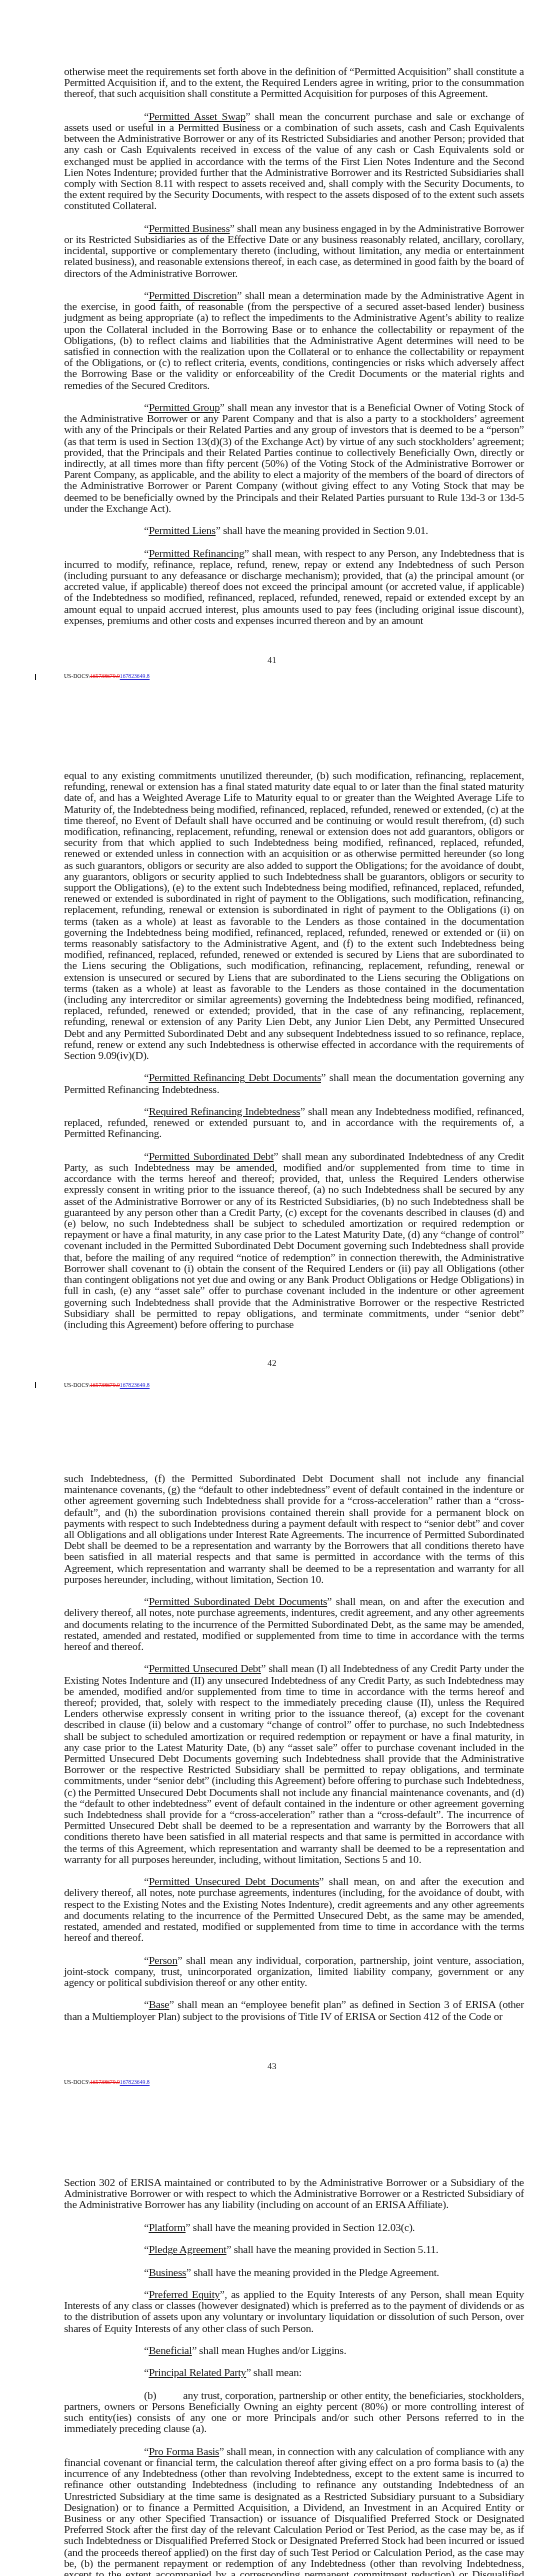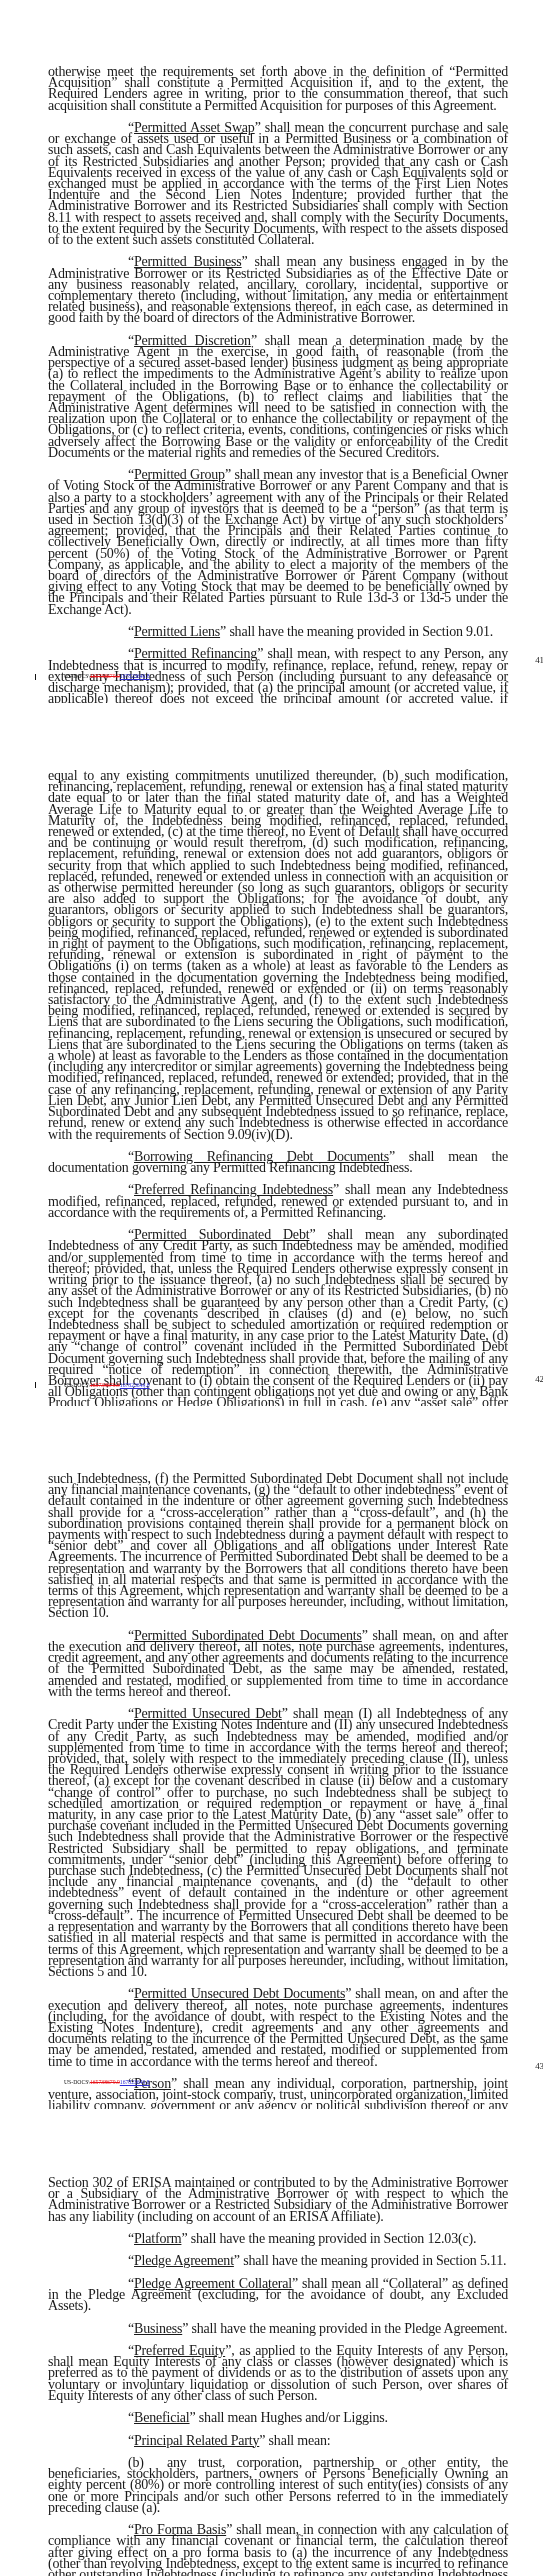--- a/index.html
+++ b/index.html
@@ -5,7 +5,7 @@
   html, body { margin: 0; padding: 0; background: #ffffff; }
   body { width: 544px; font-family: "Liberation Serif", "DejaVu Serif", serif; color: #1a1a1a; }
   .page { position: relative; width: 544px; height: 703px; overflow: hidden; background: #fff; }
-  .body-text { position: absolute; left: 48px; top: 66px; width: 460px; font-size: 14px; line-height: 11.2px; letter-spacing: -0.2px; }
+  .body-text { position: absolute; left: 64px; top: 66px; width: 460px; font-size: 11px; line-height: 11.2px; letter-spacing: -0.2px; }
   .body-text p { margin: 0 0 11.2px 0; text-align: justify; }
   .body-text p.def { text-indent: 80px; }
   .body-text p.sub { text-indent: 80px; }

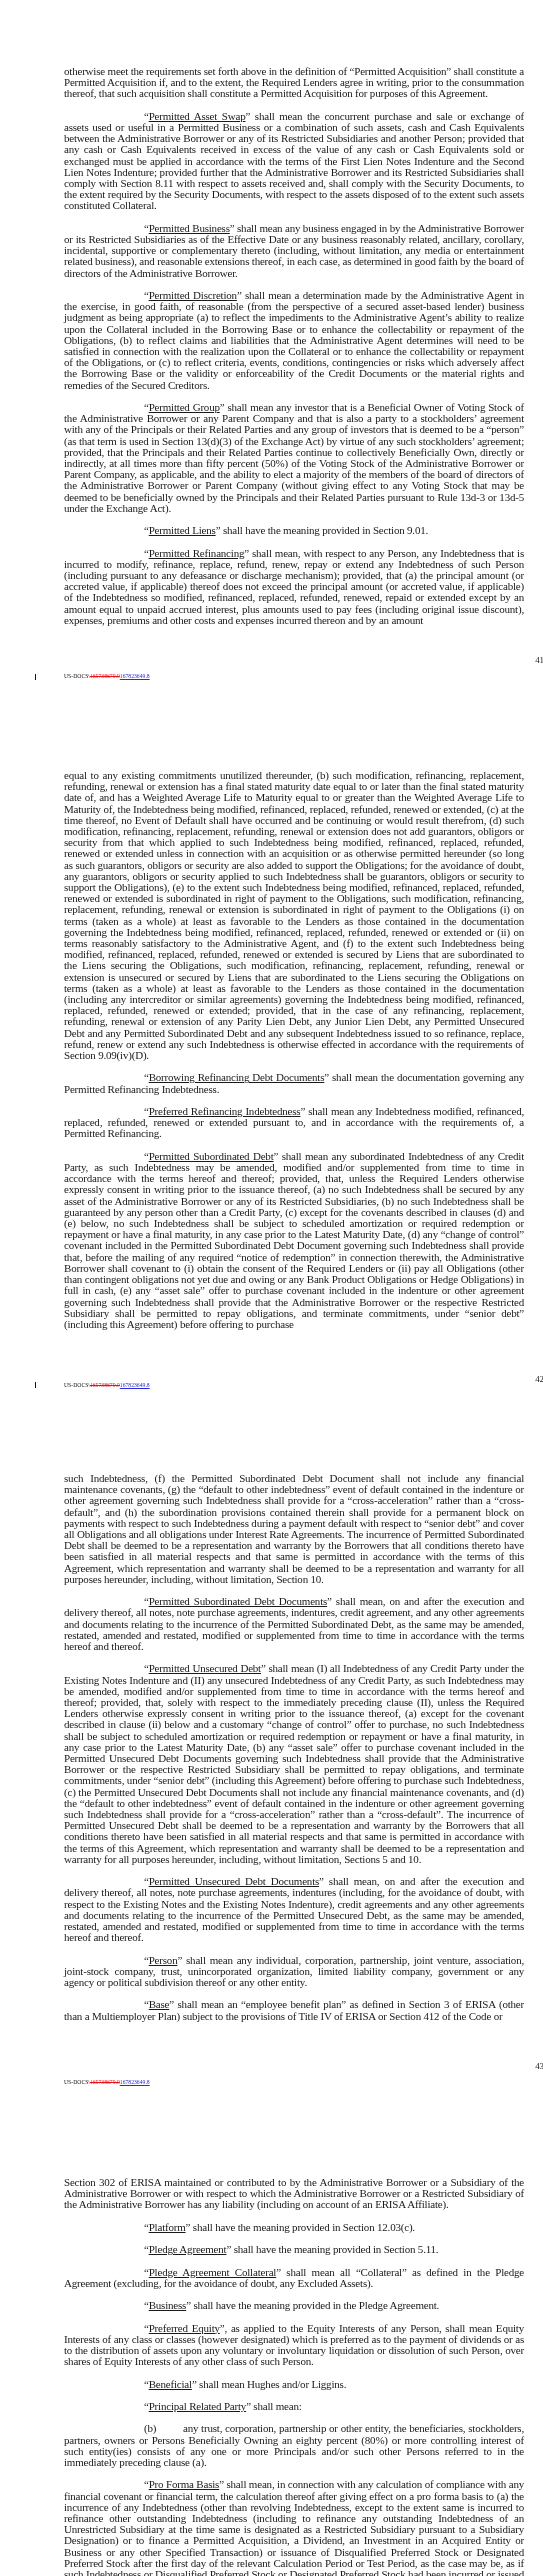--- a/index.html
+++ b/index.html
@@ -11,7 +11,7 @@
   .body-text p.sub { text-indent: 80px; }
   .body-text p.sub .tab { display: inline-block; width: 39px; text-indent: 0; }
   .u { text-decoration: underline; text-underline-offset: 1px; margin-top: 24px; }
-  .page-num { position: absolute; left: 0; width: 544px; text-align: right; font-size: 8.9px; }
+  .page-num { position: absolute; left: 0; width: 544px; text-align: center; font-size: 8.9px; }
   .footer { position: absolute; left: 64px; font-family: "Liberation Serif", serif; font-size: 5.7px; color: #111; white-space: nowrap; }
   .footer .old { color: #e8141a; text-decoration: line-through; }
   .footer .new { color: #2a2ad6; text-decoration: underline; }

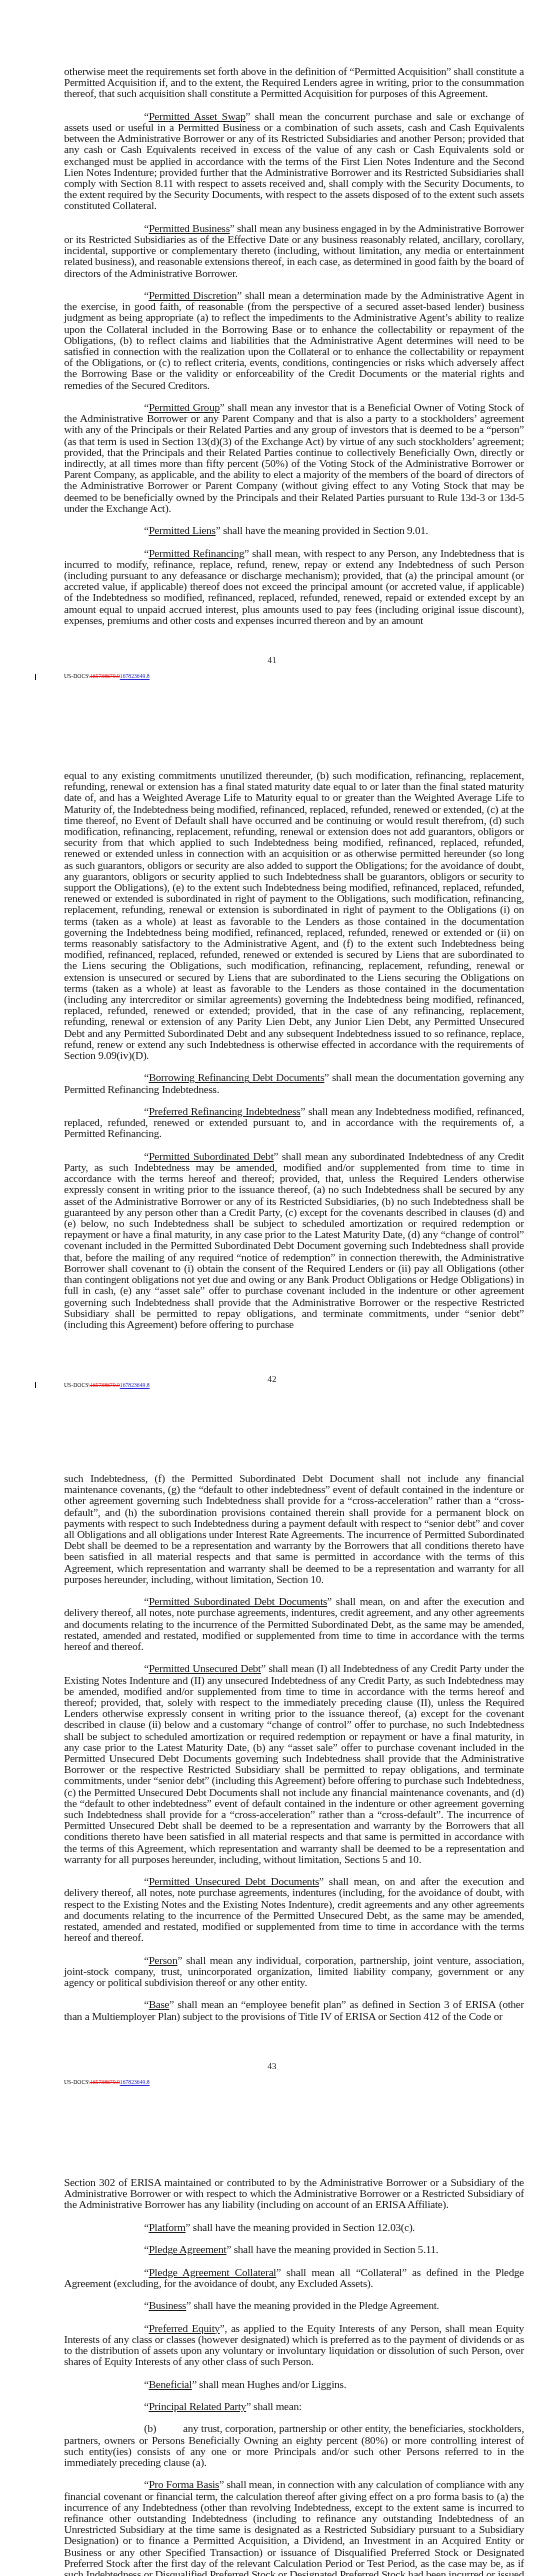--- a/index.html
+++ b/index.html
@@ -38,7 +38,7 @@
 <div class="page">
   <div class="body-text" style="top:67px">
     <p><span>equal to any existing commitments unutilized thereunder, (b) such modification, refinancing, replacement, refunding, renewal or extension has a final stated maturity date equal to or later than the final stated maturity date of, and has a Weighted Average Life to Maturity equal to or greater than the Weighted Average Life to Maturity of, the Indebtedness being modified, refinanced, replaced, refunded, renewed or extended, (c) at the time thereof, no Event of Default shall have occurred and be continuing or would result therefrom, (d) such modification, refinancing, replacement, refunding, renewal or extension does not add guarantors, obligors or security from that which applied to such Indebtedness being modified, refinanced, replaced, refunded, renewed or extended unless in connection with an acquisition or as otherwise permitted hereunder (so long as such guarantors, obligors or security are also added to support the Obligations; for the avoidance of doubt, any guarantors, obligors or security applied to such Indebtedness shall be guarantors, obligors or security to support the Obligations), (e) to the extent such Indebtedness being modified, refinanced, replaced, refunded, renewed or extended is subordinated in right of payment to the Obligations, such modification, refinancing, replacement, refunding, renewal or extension is subordinated in right of payment to the Obligations (i) on terms (taken as a whole) at least as favorable to the Lenders as those contained in the documentation governing the Indebtedness being modified, refinanced, replaced, refunded, renewed or extended or (ii) on terms reasonably satisfactory to the Administrative Agent, and (f) to the extent such Indebtedness being modified, refinanced, replaced, refunded, renewed or extended is secured by Liens that are subordinated to the Liens securing the Obligations, such modification, refinancing, replacement, refunding, renewal or extension is unsecured or secured by Liens that are subordinated to the Liens securing the Obligations on terms (taken as a whole) at least as favorable to the Lenders as those contained in the documentation (including any intercreditor or similar agreements) governing the Indebtedness being modified, refinanced, replaced, refunded, renewed or extended; provided, that in the case of any refinancing, replacement, refunding, renewal or extension of any Parity Lien Debt, any Junior Lien Debt, any Permitted Unsecured Debt and any Permitted Subordinated Debt and any subsequent Indebtedness issued to so refinance, replace, refund, renew or extend any such Indebtedness is otherwise effected in accordance with the requirements of Section 9.09(iv)(D).</span></p>
-    <p class="def">“<span class="u">Borrowing Refinancing Debt Documents</span><span>” shall mean the documentation governing any Permitted Refinancing Indebtedness.</span></p>
+    <p class="def">“<span class="u">Permitted Refinancing Debt Documents</span><span>” shall mean the documentation governing any Permitted Refinancing Indebtedness.</span></p>
     <p class="def">“<span class="u">Preferred Refinancing Indebtedness</span><span>” shall mean any Indebtedness modified, refinanced, replaced, refunded, renewed or extended pursuant to, and in accordance with the requirements of, a Permitted Refinancing.</span></p>
     <p class="def">“<span class="u">Permitted Subordinated Debt</span><span>” shall mean any subordinated Indebtedness of any Credit Party, as such Indebtedness may be amended, modified and/or supplemented from time to time in accordance with the terms hereof and thereof; provided, that, unless the Required Lenders otherwise expressly consent in writing prior to the issuance thereof, (a) no such Indebtedness shall be secured by any asset of the Administrative Borrower or any of its Restricted Subsidiaries, (b) no such Indebtedness shall be guaranteed by any person other than a Credit Party, (c) except for the covenants described in clauses (d) and (e) below, no such Indebtedness shall be subject to scheduled amortization or required redemption or repayment or have a final maturity, in any case prior to the Latest Maturity Date, (d) any “change of control” covenant included in the Permitted Subordinated Debt Document governing such Indebtedness shall provide that, before the mailing of any required “notice of redemption” in connection therewith, the Administrative Borrower shall covenant to (i) obtain the consent of the Required Lenders or (ii) pay all Obligations (other than contingent obligations not yet due and owing or any Bank Product Obligations or Hedge Obligations) in full in cash, (e) any “asset sale” offer to purchase covenant included in the indenture or other agreement governing such Indebtedness shall provide that the Administrative Borrower or the respective Restricted Subsidiary shall be permitted to repay obligations, and terminate commitments, under “senior debt” (including this Agreement) before offering to purchase</span></p>
   </div>

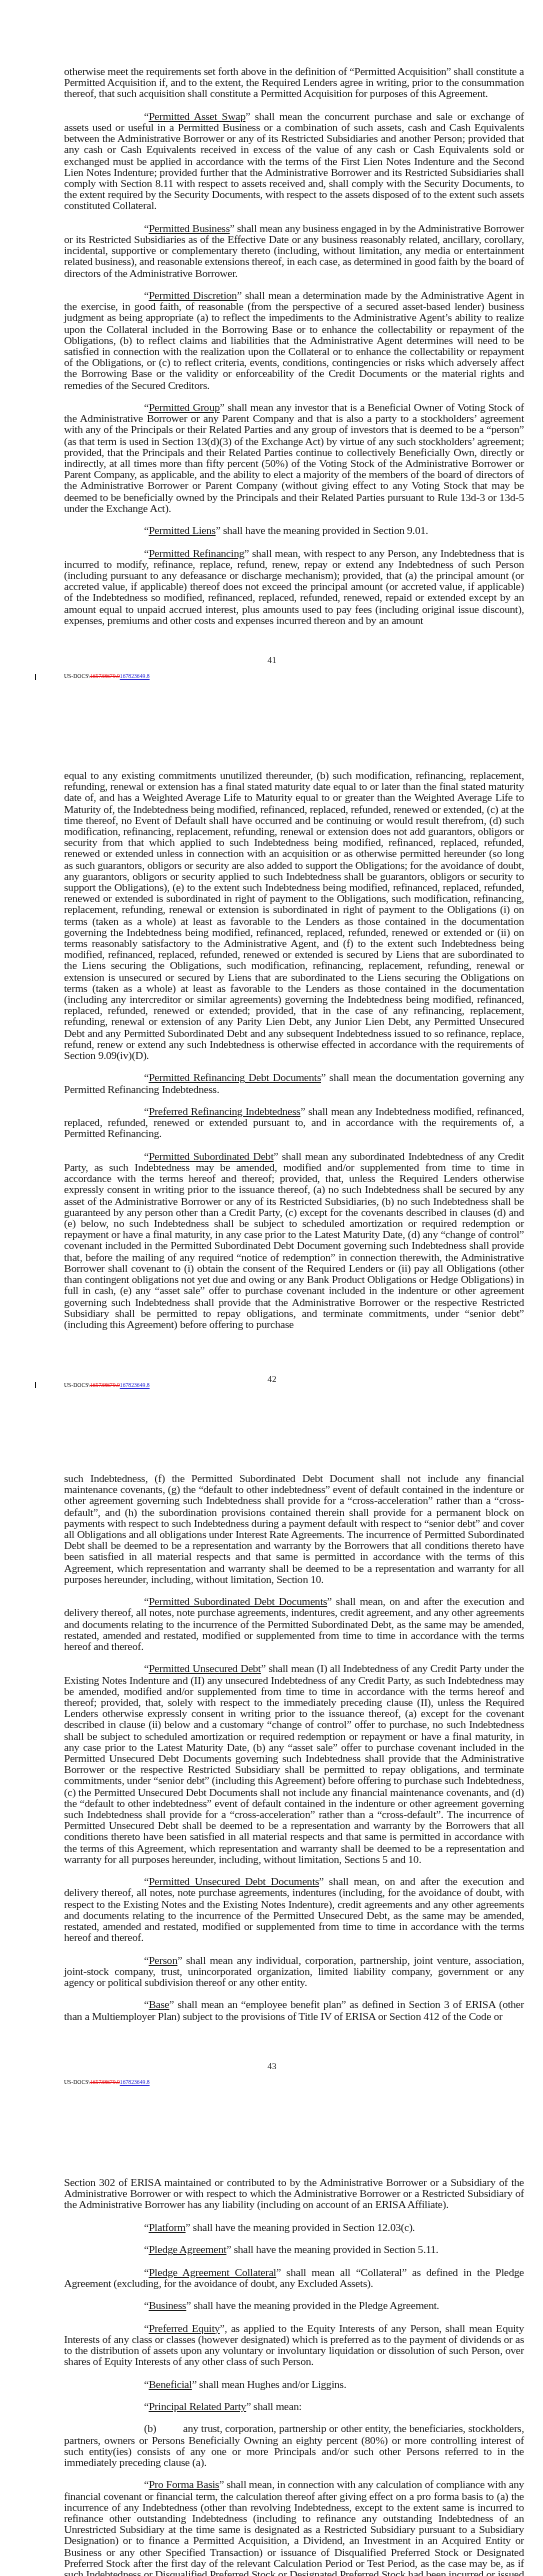--- a/index.html
+++ b/index.html
@@ -39,7 +39,7 @@
   <div class="body-text" style="top:67px">
     <p><span>equal to any existing commitments unutilized thereunder, (b) such modification, refinancing, replacement, refunding, renewal or extension has a final stated maturity date equal to or later than the final stated maturity date of, and has a Weighted Average Life to Maturity equal to or greater than the Weighted Average Life to Maturity of, the Indebtedness being modified, refinanced, replaced, refunded, renewed or extended, (c) at the time thereof, no Event of Default shall have occurred and be continuing or would result therefrom, (d) such modification, refinancing, replacement, refunding, renewal or extension does not add guarantors, obligors or security from that which applied to such Indebtedness being modified, refinanced, replaced, refunded, renewed or extended unless in connection with an acquisition or as otherwise permitted hereunder (so long as such guarantors, obligors or security are also added to support the Obligations; for the avoidance of doubt, any guarantors, obligors or security applied to such Indebtedness shall be guarantors, obligors or security to support the Obligations), (e) to the extent such Indebtedness being modified, refinanced, replaced, refunded, renewed or extended is subordinated in right of payment to the Obligations, such modification, refinancing, replacement, refunding, renewal or extension is subordinated in right of payment to the Obligations (i) on terms (taken as a whole) at least as favorable to the Lenders as those contained in the documentation governing the Indebtedness being modified, refinanced, replaced, refunded, renewed or extended or (ii) on terms reasonably satisfactory to the Administrative Agent, and (f) to the extent such Indebtedness being modified, refinanced, replaced, refunded, renewed or extended is secured by Liens that are subordinated to the Liens securing the Obligations, such modification, refinancing, replacement, refunding, renewal or extension is unsecured or secured by Liens that are subordinated to the Liens securing the Obligations on terms (taken as a whole) at least as favorable to the Lenders as those contained in the documentation (including any intercreditor or similar agreements) governing the Indebtedness being modified, refinanced, replaced, refunded, renewed or extended; provided, that in the case of any refinancing, replacement, refunding, renewal or extension of any Parity Lien Debt, any Junior Lien Debt, any Permitted Unsecured Debt and any Permitted Subordinated Debt and any subsequent Indebtedness issued to so refinance, replace, refund, renew or extend any such Indebtedness is otherwise effected in accordance with the requirements of Section 9.09(iv)(D).</span></p>
     <p class="def">“<span class="u">Permitted Refinancing Debt Documents</span><span>” shall mean the documentation governing any Permitted Refinancing Indebtedness.</span></p>
-    <p class="def">“<span class="u">Preferred Refinancing Indebtedness</span><span>” shall mean any Indebtedness modified, refinanced, replaced, refunded, renewed or extended pursuant to, and in accordance with the requirements of, a Permitted Refinancing.</span></p>
+    <p class="def">“<span class="u">Required Refinancing Indebtedness</span><span>” shall mean any Indebtedness modified, refinanced, replaced, refunded, renewed or extended pursuant to, and in accordance with the requirements of, a Permitted Refinancing.</span></p>
     <p class="def">“<span class="u">Permitted Subordinated Debt</span><span>” shall mean any subordinated Indebtedness of any Credit Party, as such Indebtedness may be amended, modified and/or supplemented from time to time in accordance with the terms hereof and thereof; provided, that, unless the Required Lenders otherwise expressly consent in writing prior to the issuance thereof, (a) no such Indebtedness shall be secured by any asset of the Administrative Borrower or any of its Restricted Subsidiaries, (b) no such Indebtedness shall be guaranteed by any person other than a Credit Party, (c) except for the covenants described in clauses (d) and (e) below, no such Indebtedness shall be subject to scheduled amortization or required redemption or repayment or have a final maturity, in any case prior to the Latest Maturity Date, (d) any “change of control” covenant included in the Permitted Subordinated Debt Document governing such Indebtedness shall provide that, before the mailing of any required “notice of redemption” in connection therewith, the Administrative Borrower shall covenant to (i) obtain the consent of the Required Lenders or (ii) pay all Obligations (other than contingent obligations not yet due and owing or any Bank Product Obligations or Hedge Obligations) in full in cash, (e) any “asset sale” offer to purchase covenant included in the indenture or other agreement governing such Indebtedness shall provide that the Administrative Borrower or the respective Restricted Subsidiary shall be permitted to repay obligations, and terminate commitments, under “senior debt” (including this Agreement) before offering to purchase</span></p>
   </div>
   <div class="page-num" style="top:671px">42</div>

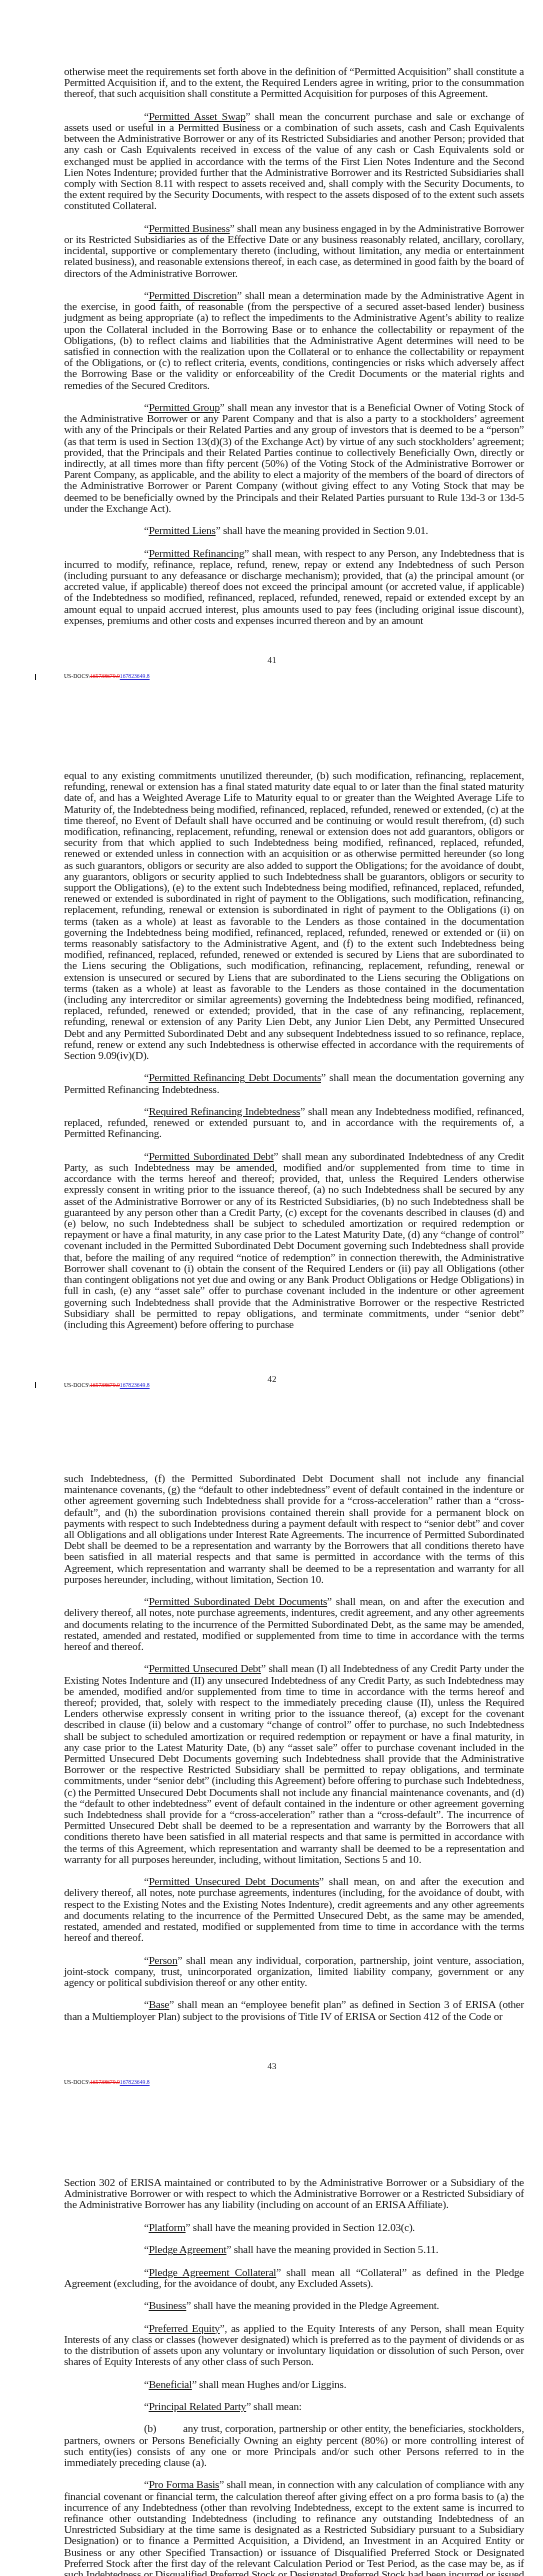--- a/index.html
+++ b/index.html
@@ -42,7 +42,7 @@
     <p class="def">“<span class="u">Required Refinancing Indebtedness</span><span>” shall mean any Indebtedness modified, refinanced, replaced, refunded, renewed or extended pursuant to, and in accordance with the requirements of, a Permitted Refinancing.</span></p>
     <p class="def">“<span class="u">Permitted Subordinated Debt</span><span>” shall mean any subordinated Indebtedness of any Credit Party, as such Indebtedness may be amended, modified and/or supplemented from time to time in accordance with the terms hereof and thereof; provided, that, unless the Required Lenders otherwise expressly consent in writing prior to the issuance thereof, (a) no such Indebtedness shall be secured by any asset of the Administrative Borrower or any of its Restricted Subsidiaries, (b) no such Indebtedness shall be guaranteed by any person other than a Credit Party, (c) except for the covenants described in clauses (d) and (e) below, no such Indebtedness shall be subject to scheduled amortization or required redemption or repayment or have a final maturity, in any case prior to the Latest Maturity Date, (d) any “change of control” covenant included in the Permitted Subordinated Debt Document governing such Indebtedness shall provide that, before the mailing of any required “notice of redemption” in connection therewith, the Administrative Borrower shall covenant to (i) obtain the consent of the Required Lenders or (ii) pay all Obligations (other than contingent obligations not yet due and owing or any Bank Product Obligations or Hedge Obligations) in full in cash, (e) any “asset sale” offer to purchase covenant included in the indenture or other agreement governing such Indebtedness shall provide that the Administrative Borrower or the respective Restricted Subsidiary shall be permitted to repay obligations, and terminate commitments, under “senior debt” (including this Agreement) before offering to purchase</span></p>
   </div>
-  <div class="page-num" style="top:671px">42</div>
+  <div class="page-num" style="top:655px">42</div>
   <div class="change-bar" style="top:679px"></div>
   <div class="footer" style="top:679px"><span>US-DOCS\</span><span class="old">165738679.9</span><span class="new">167823649.8</span></div>
 </div>

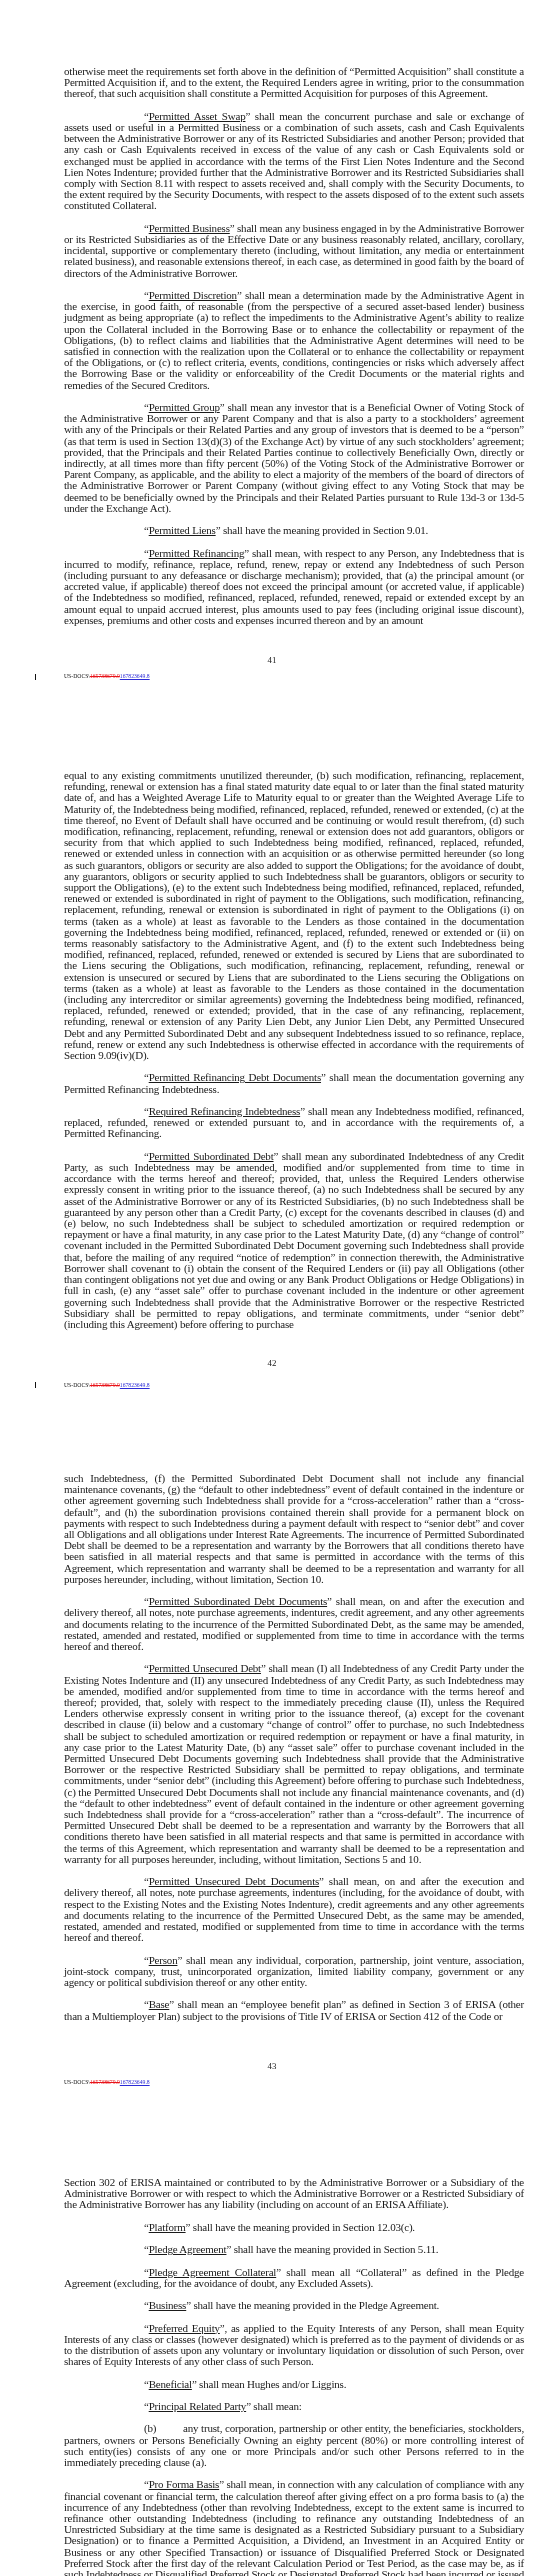--- a/index.html
+++ b/index.html
@@ -65,7 +65,6 @@
     <p><span>Section 302 of ERISA maintained or contributed to by the Administrative Borrower or a Subsidiary of the Administrative Borrower or with respect to which the Administrative Borrower or a Restricted Subsidiary of the Administrative Borrower has any liability (including on account of an ERISA Affiliate).</span></p>
     <p class="def">“<span class="u">Platform</span><span>” shall have the meaning provided in Section 12.03(c).</span></p>
     <p class="def">“<span class="u">Pledge Agreement</span><span>” shall have the meaning provided in Section 5.11.</span></p>
-    <p class="def">“<span class="u">Pledge Agreement Collateral</span><span>” shall mean all “Collateral” as defined in the Pledge Agreement (excluding, for the avoidance of doubt, any Excluded Assets).</span></p>
     <p class="def">“<span class="u">Business</span><span>” shall have the meaning provided in the Pledge Agreement.</span></p>
     <p class="def">“<span class="u">Preferred Equity</span><span>”, as applied to the Equity Interests of any Person, shall mean Equity Interests of any class or classes (however designated) which is preferred as to the payment of dividends or as to the distribution of assets upon any voluntary or involuntary liquidation or dissolution of such Person, over shares of Equity Interests of any other class of such Person.</span></p>
     <p class="def">“<span class="u">Beneficial</span><span>” shall mean Hughes and/or Liggins.</span></p>

